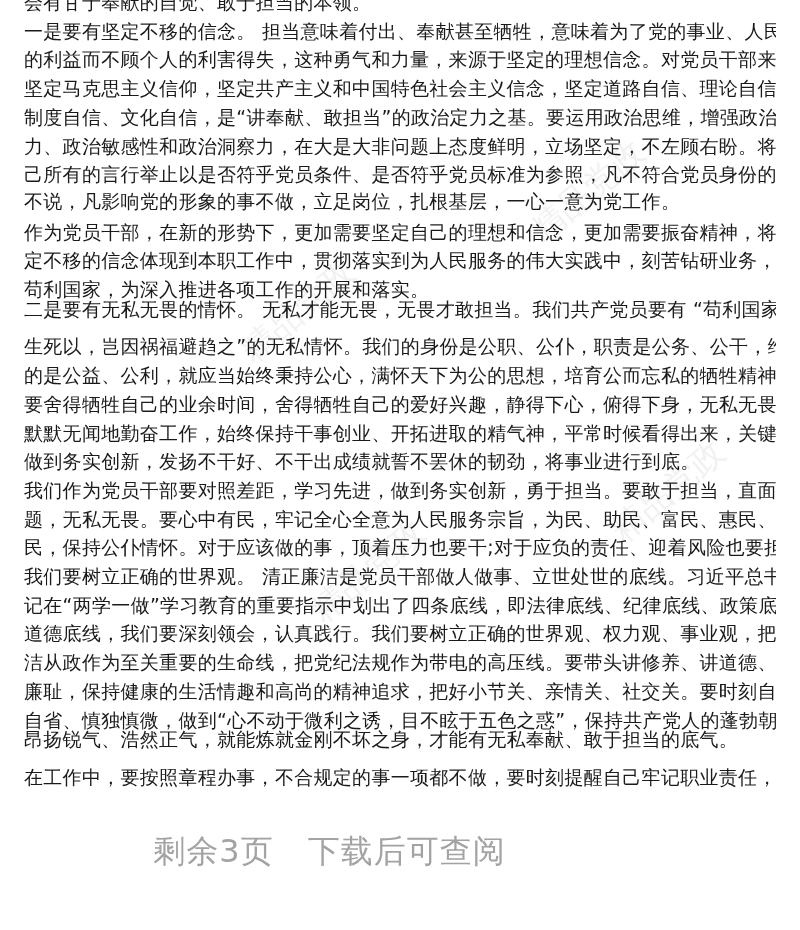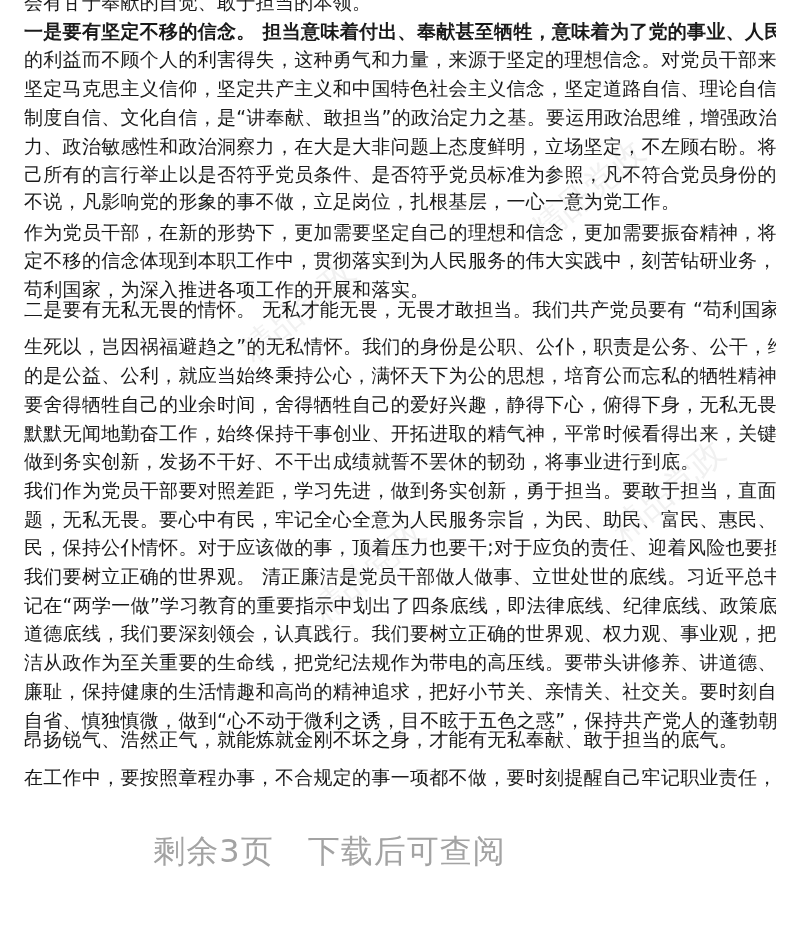--- a/index.html
+++ b/index.html
@@ -24,7 +24,7 @@
   <div class="watermark" style="left:300px; top:560px;">精品党政</div>
   <div class="watermark" style="left:600px; top:480px;">精品党政</div>
 <div class="line" style="top: 0px;">会有甘于奉献的自觉、敢于担当的本领。</div>
-    <div class="line" style="top: 28.7px; font-weight: bold;">一是要有坚定不移的信念。 担当意味着付出、奉献甚至牺牲，意味着为了党的事业、人民</div>
+    <div class="line" style="top: 28.7px;">一是要有坚定不移的信念。 担当意味着付出、奉献甚至牺牲，意味着为了党的事业、人民</div>
     <div class="line" style="top: 57.4px;">的利益而不顾个人的利害得失，这种勇气和力量，来源于坚定的理想信念。对党员干部来说，</div>
     <div class="line" style="top: 86.1px;">坚定马克思主义信仰，坚定共产主义和中国特色社会主义信念，坚定道路自信、理论自信、</div>
     <div class="line" style="top: 114.8px;">制度自信、文化自信，是“讲奉献、敢担当”的政治定力之基。要运用政治思维，增强政治定</div>

